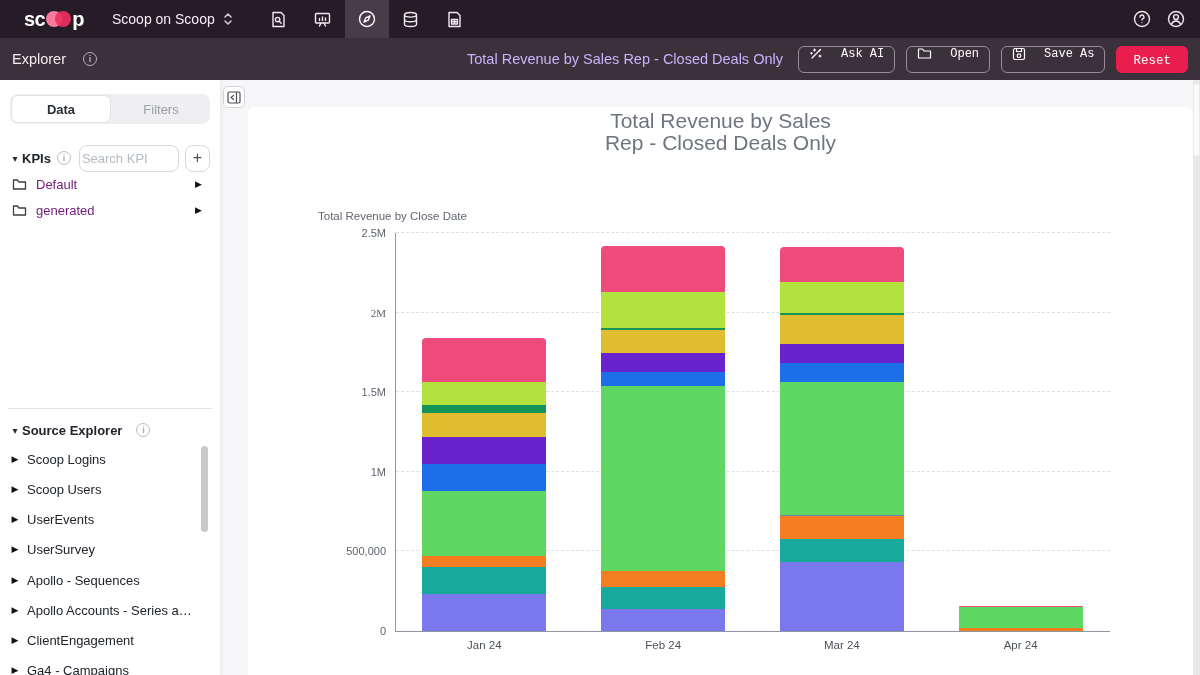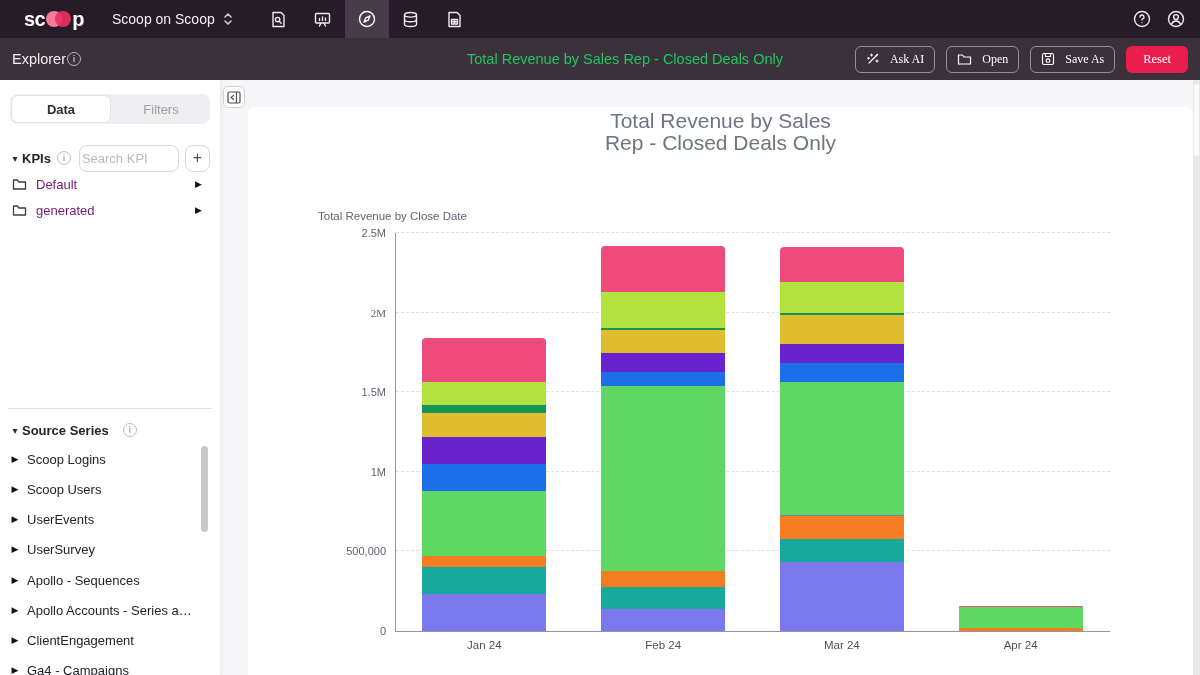--- a/index.html
+++ b/index.html
@@ -23,7 +23,7 @@
 
   
   .toolbar { height:42px; background:#3b313b; display:flex; align-items:center; padding:0 12px; position:relative; }
-  .explorer { display:flex; align-items:center; gap:1px; color:#f1edf1; font-size:14.5px; z-index:2;text-align:right; }
+  .explorer { display:flex; align-items:center; gap:17px; color:#f1edf1; font-size:14.5px; z-index:2;text-align:right; }
   .info-dark { width:14px; height:14px; border:1.2px solid #b8b0b8; border-radius:50%; color:#b8b0b8;
     font-size:9px; display:inline-flex; align-items:center; justify-content:center; font-weight:bold; }
   .page-title { position:absolute; left:50px; right:0; text-align:center; color:#22c55e; font-size:14.5px; z-index:1; }

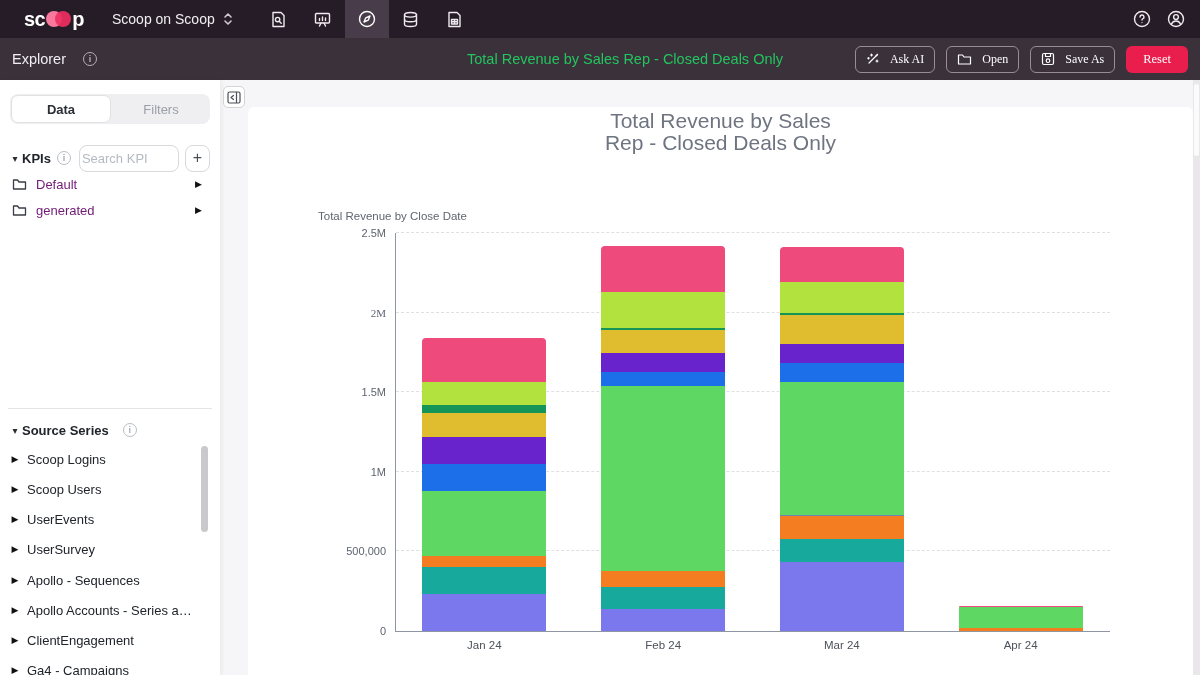--- a/index.html
+++ b/index.html
@@ -26,7 +26,7 @@
   .explorer { display:flex; align-items:center; gap:17px; color:#f1edf1; font-size:14.5px; z-index:2;text-align:right; }
   .info-dark { width:14px; height:14px; border:1.2px solid #b8b0b8; border-radius:50%; color:#b8b0b8;
     font-size:9px; display:inline-flex; align-items:center; justify-content:center; font-weight:bold; }
-  .page-title { position:absolute; left:50px; right:0; text-align:center; color:#22c55e; font-size:14.5px; z-index:1; }
+  .page-title { position:absolute; left:50px; right:0; text-align:center; color:#c4b5fd; font-size:14.5px; z-index:1; }
   .actions { margin-left:auto; display:flex; gap:11px; z-index:2; }
   .tbtn { height:27px; border:1px solid #978d9a; border-radius:6px; background:transparent; color:#fff;
     font-size:12px; font-family:Liberation Serif, serif; display:flex; align-items:center; gap:10px; padding:0 10px; cursor:pointer; }

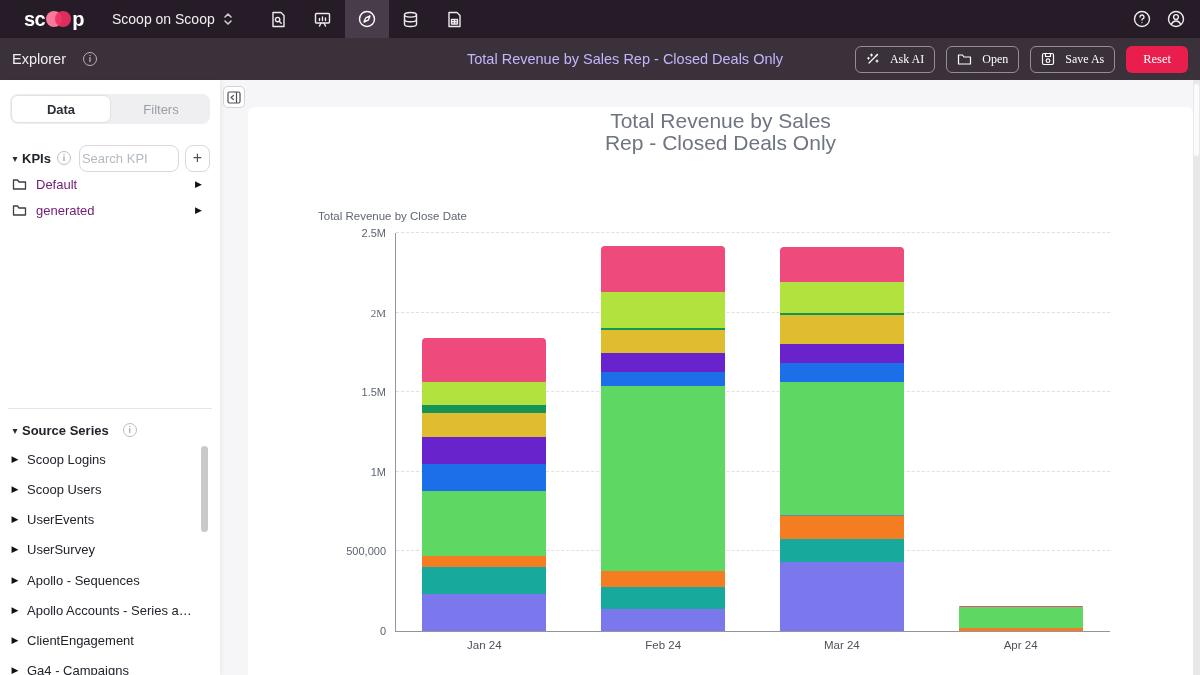--- a/index.html
+++ b/index.html
@@ -29,7 +29,7 @@
   .page-title { position:absolute; left:50px; right:0; text-align:center; color:#c4b5fd; font-size:14.5px; z-index:1; }
   .actions { margin-left:auto; display:flex; gap:11px; z-index:2; }
   .tbtn { height:27px; border:1px solid #978d9a; border-radius:6px; background:transparent; color:#fff;
-    font-size:12px; font-family:Liberation Serif, serif; display:flex; align-items:center; gap:10px; padding:0 10px; cursor:pointer; }
+    font-size:12px; font-family:Liberation Mono, monospace; display:flex; align-items:flex-start; gap:18px; padding:0 10px; cursor:pointer; }
   .tbtn.reset { background:#e91e4d; border:none; padding:8px 17px; font-size:12.5px; }
 
   

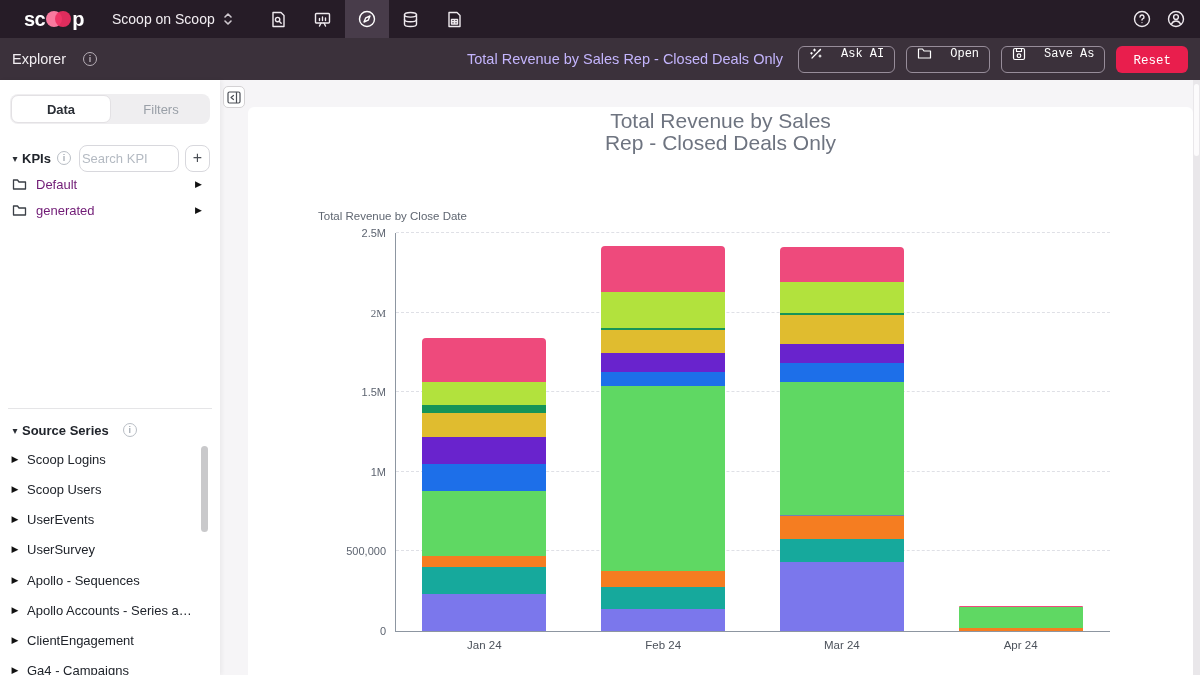--- a/index.html
+++ b/index.html
@@ -226,7 +226,7 @@
 
     <div class="sm-header">
       <span class="caret">▾</span>
-      <span class="b-label">Source Series</span>
+      <span class="b-label">Source Explorer</span>
       <span class="info-light" style="margin-left:8px">i</span>
     </div>
 

